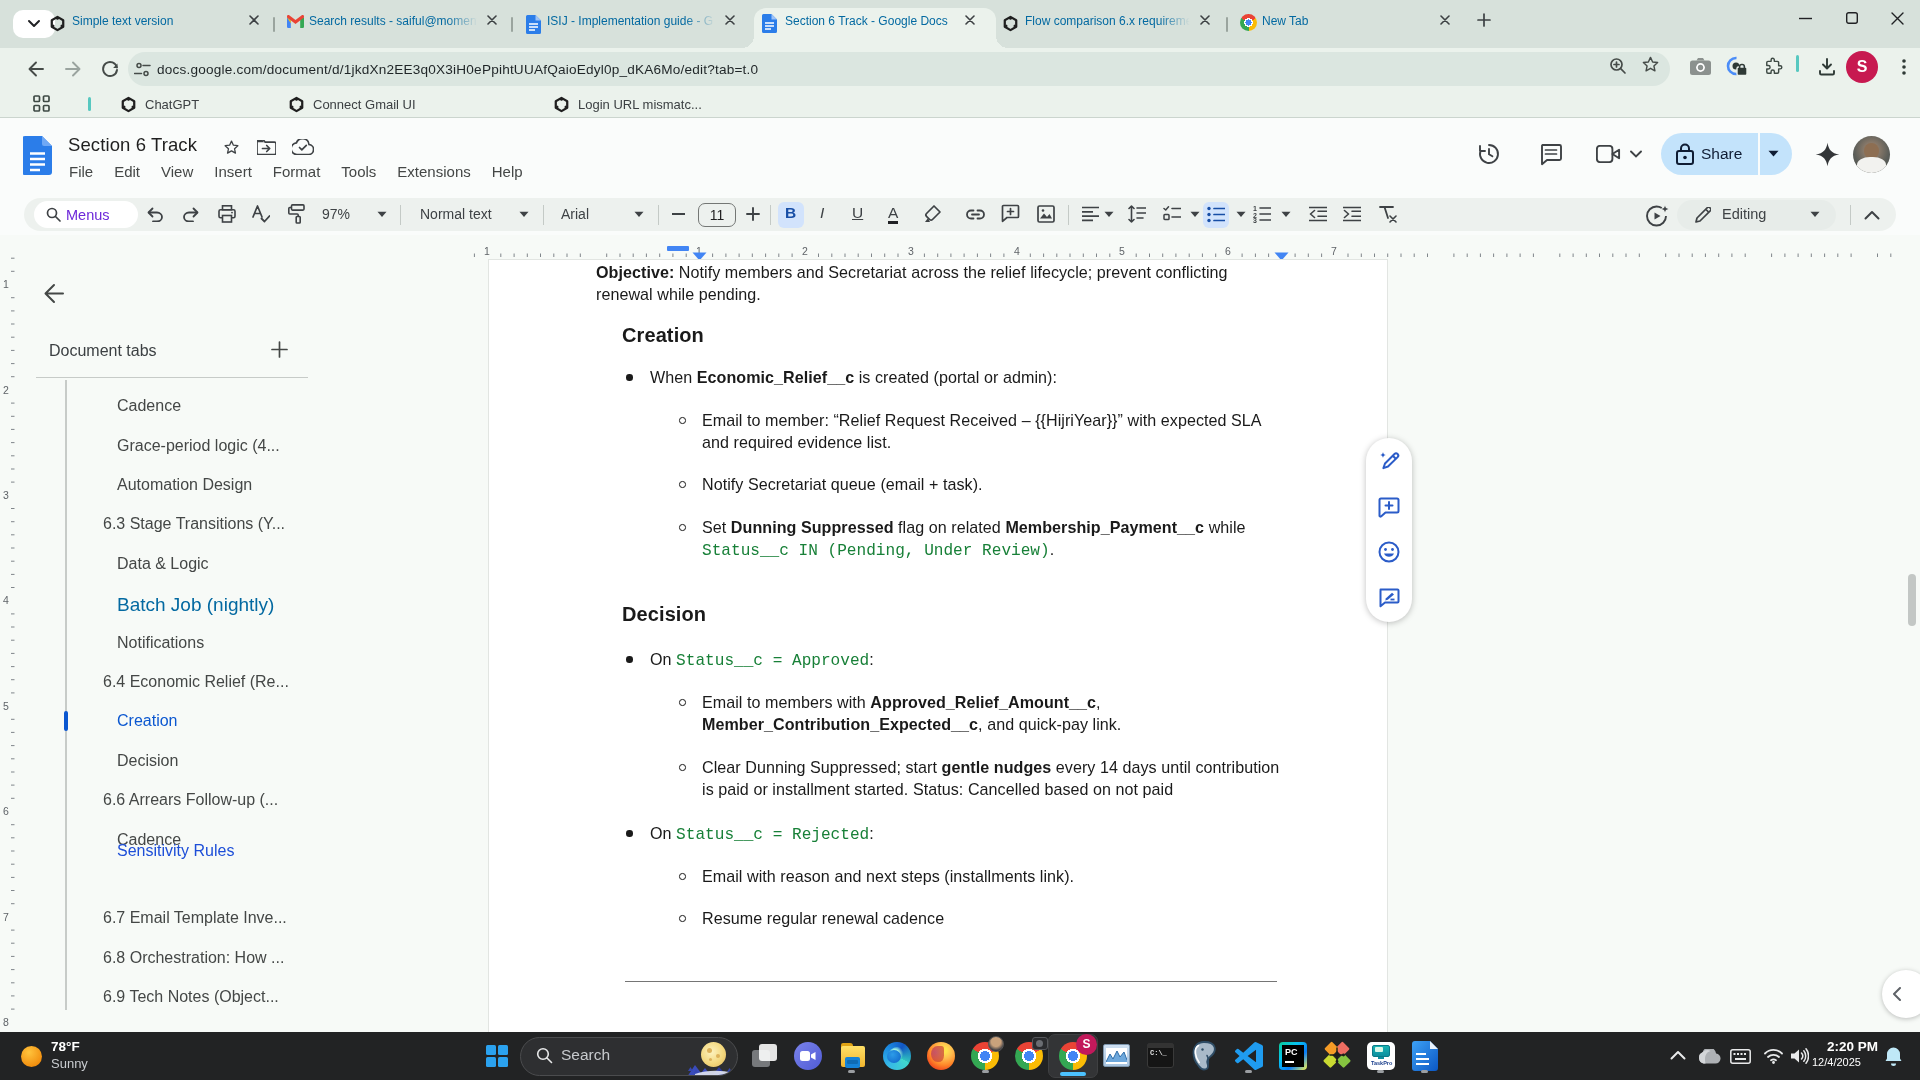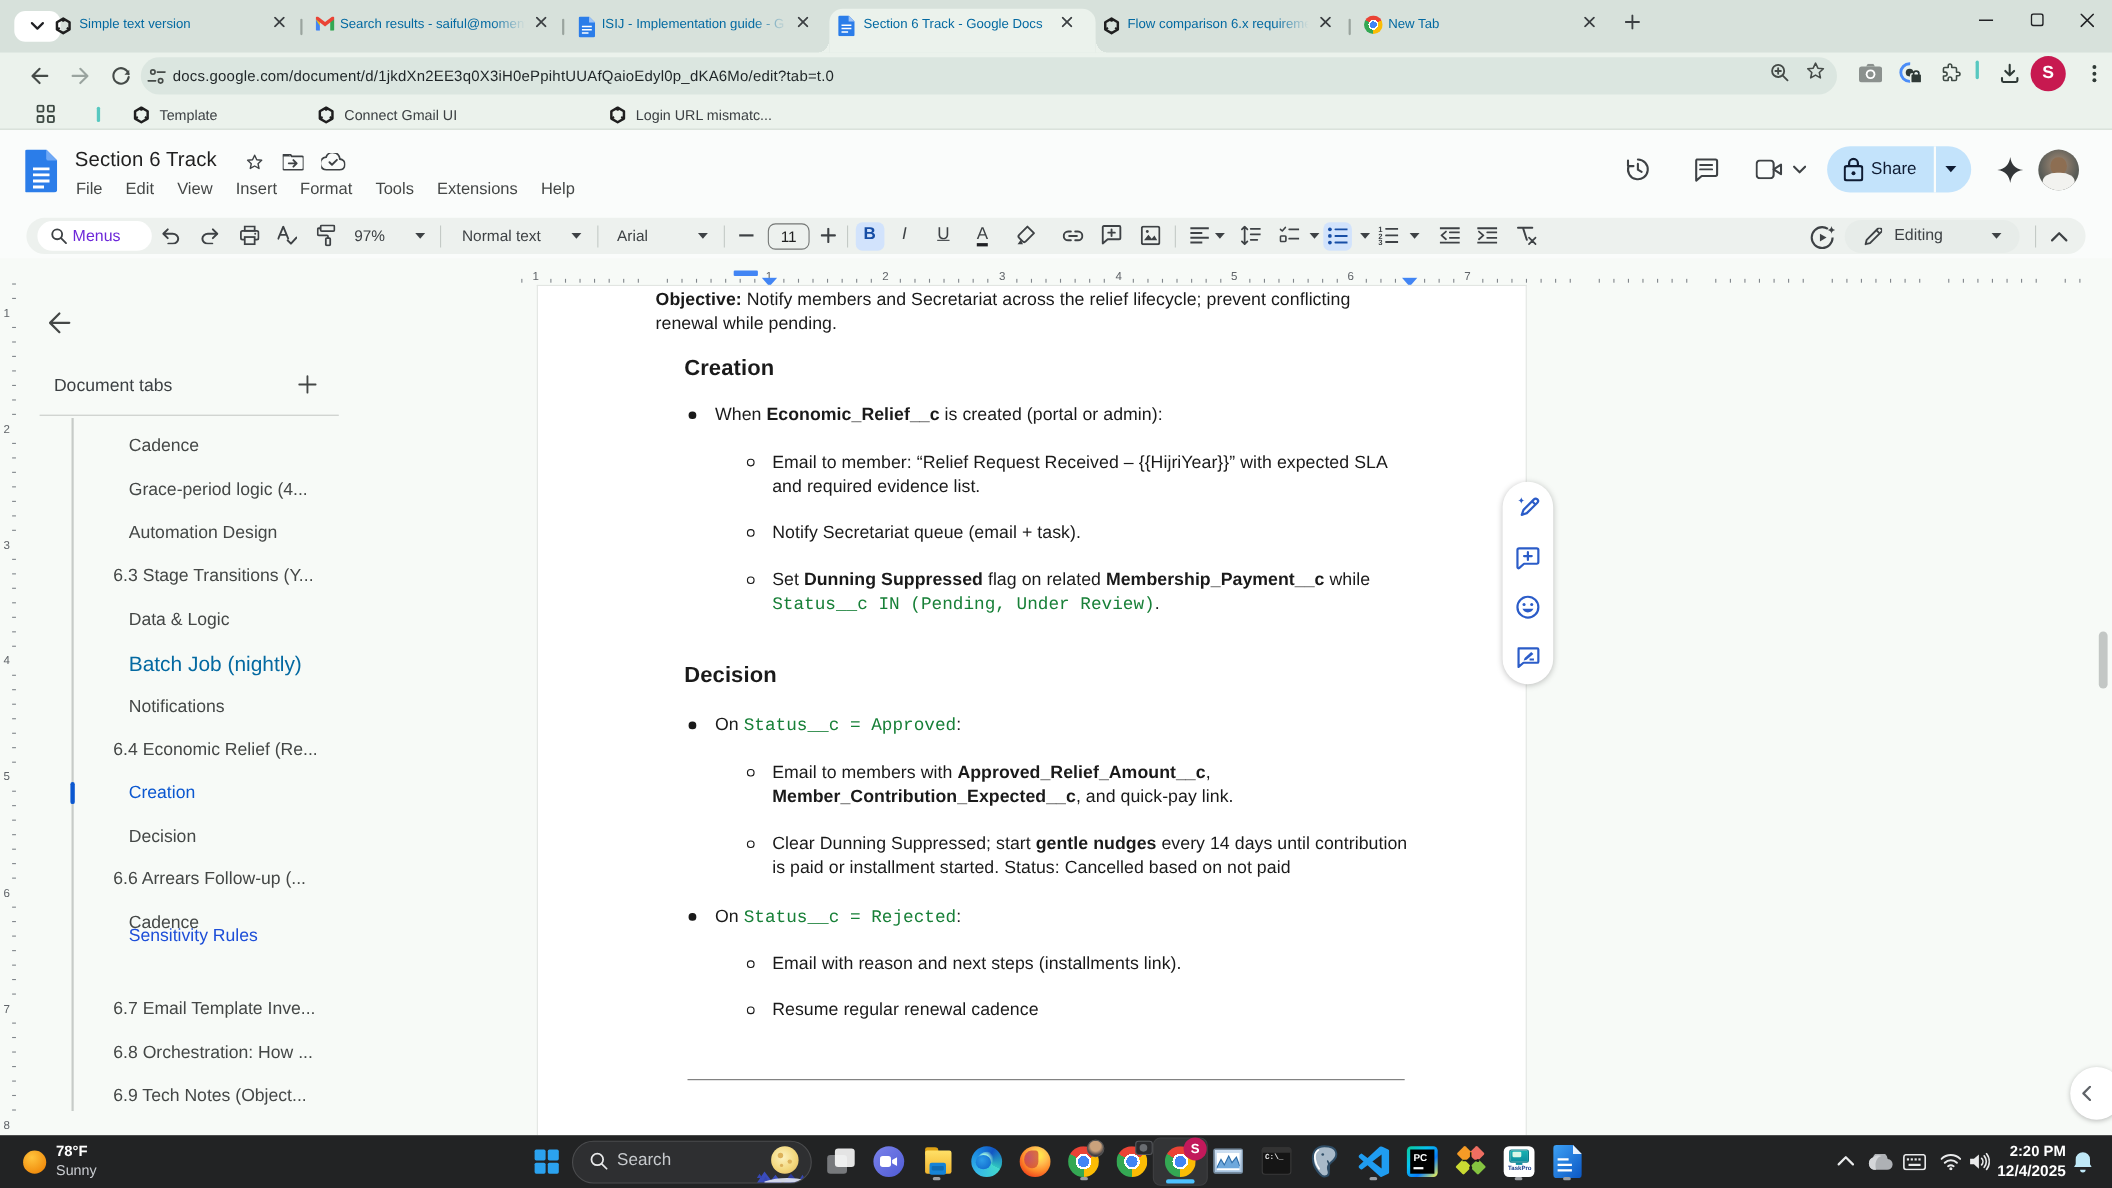--- a/index.html
+++ b/index.html
@@ -204,7 +204,7 @@
       </g>
     </svg>
   </div>
-<div class="abs x" style="left:145px;top:97px;font-size:13px">Template</div>
+<div class="abs x" style="left:145px;top:97px;font-size:13px">ChatGPT</div>
 <div class="abs" id="bm2" style="left:288px;top:96px">
     <svg width="17" height="17" viewBox="-9.5 -9.5 19 19">
       <g fill="none" stroke="#1f1f1f" stroke-width="2.5" stroke-linejoin="round">

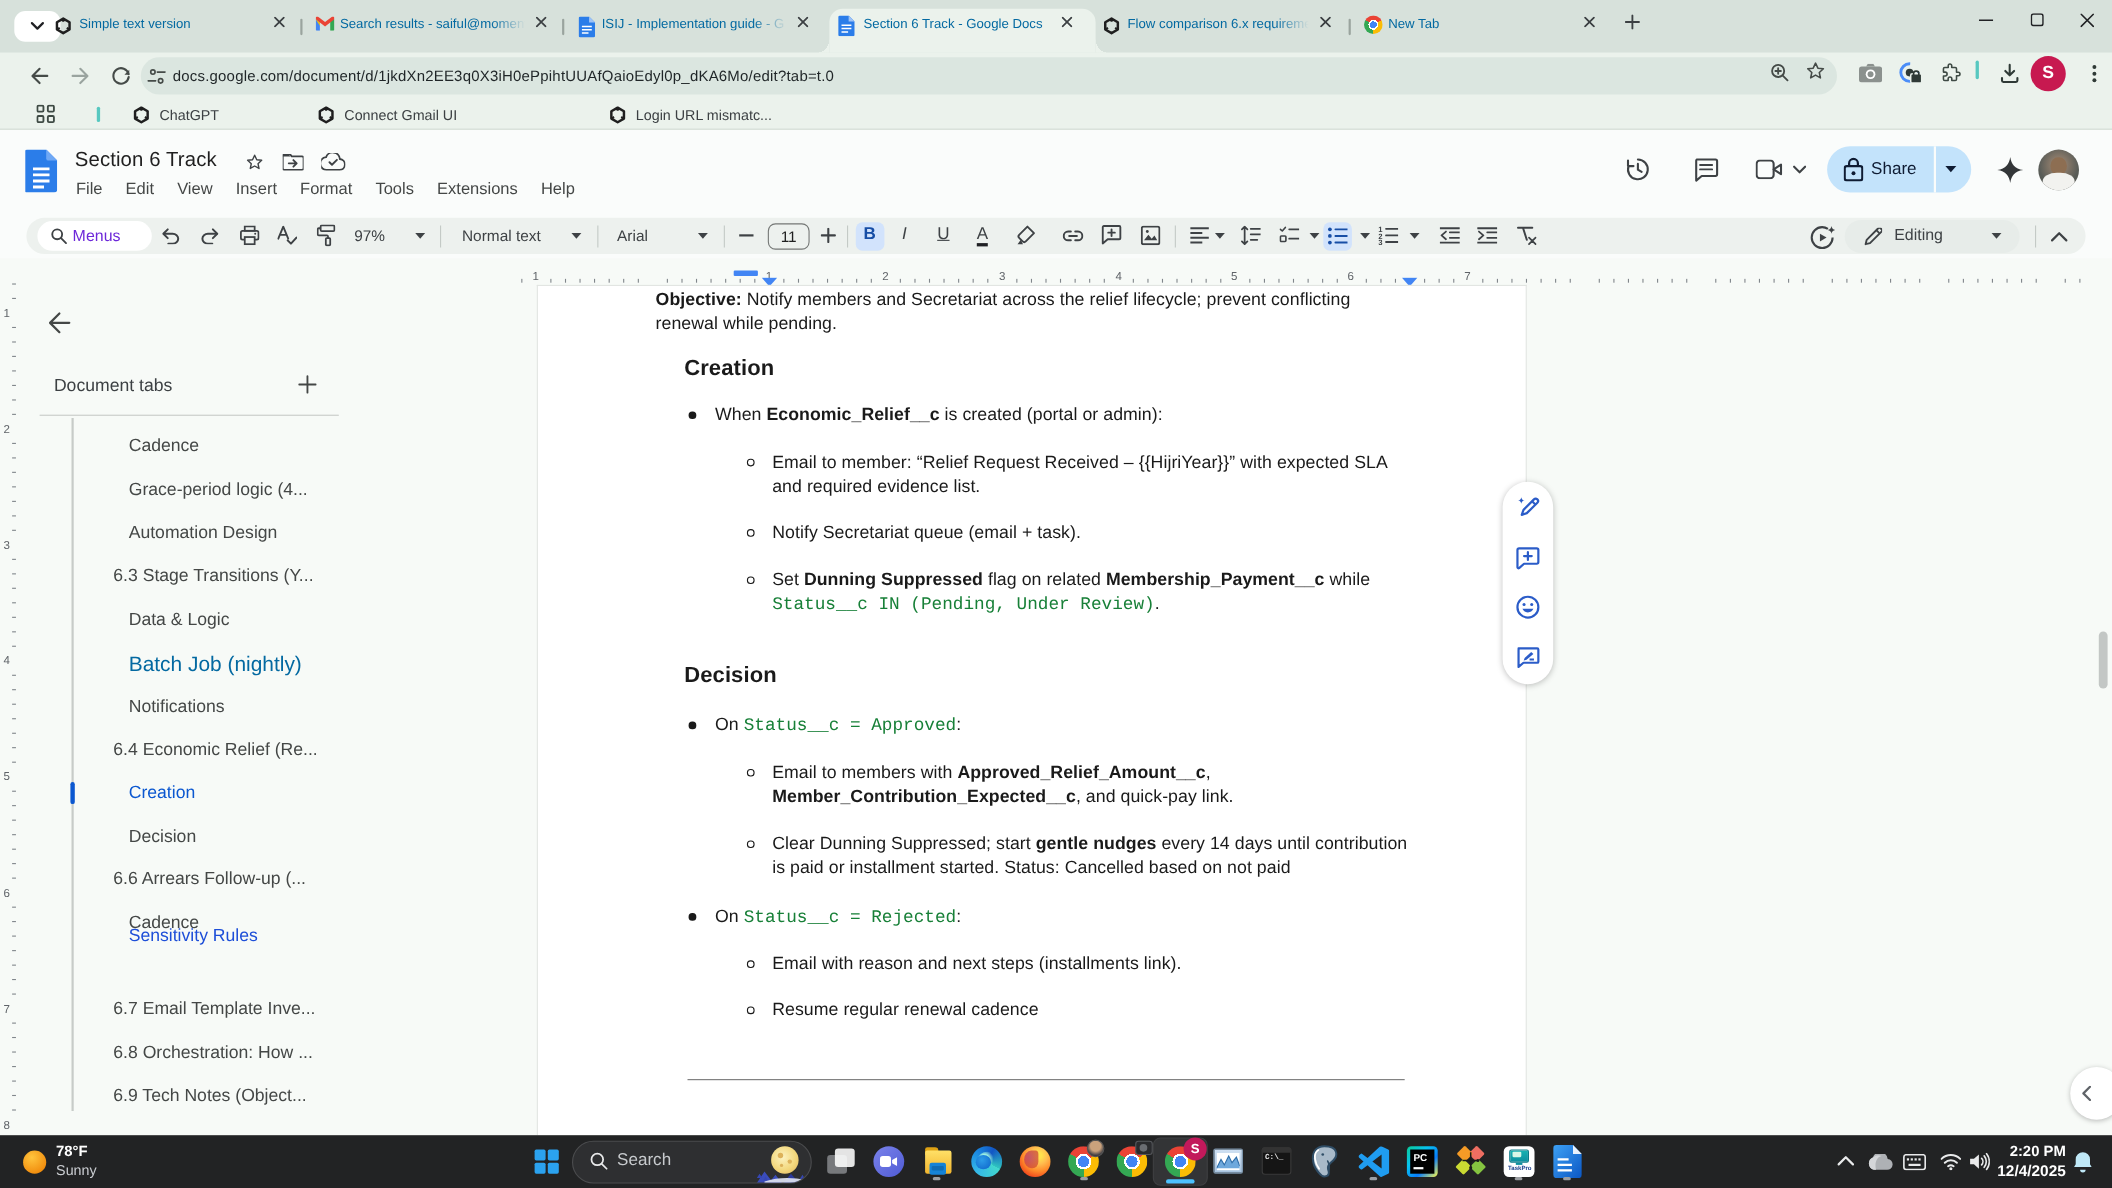--- a/index.html
+++ b/index.html
@@ -878,7 +878,7 @@
     <path d="M11.5 5a4.5 4.5 0 0 1 0 6M13.8 2.8a8 8 0 0 1 0 10.4M16 0.8a11.5 11.5 0 0 1 0 14.4" fill="none" stroke="#e9eaeb" stroke-width="1.5" stroke-linecap="round"></path>
   </svg>
 <div class="abs" style="left:1822px;top:1039px;width:56px;font-size:13.5px;font-weight:bold;color:#fff;text-align:right">2:20 PM</div>
-<div class="abs" style="left:1812px;top:1056px;width:66px;font-size:14px;font-weight:bold;color:#fff;text-align:right">12/4/2025</div>
+<div class="abs" style="left:1812px;top:1056px;width:66px;font-size:11px;font-weight:normal;color:#fff;">12/4/2025</div>
 <svg class="abs" style="left:1884px;top:1046px" width="19" height="21" viewBox="0 0 19 21">
     <path d="M9.5 1.5a6.5 6.5 0 0 1 6.5 6.5v4.5l1.5 2.5H1.5L3 12.5V8A6.5 6.5 0 0 1 9.5 1.5z" fill="#bfe8f7"></path>
     <path d="M7 17.5a2.5 2.5 0 0 0 5 0z" fill="#bfe8f7"></path>

